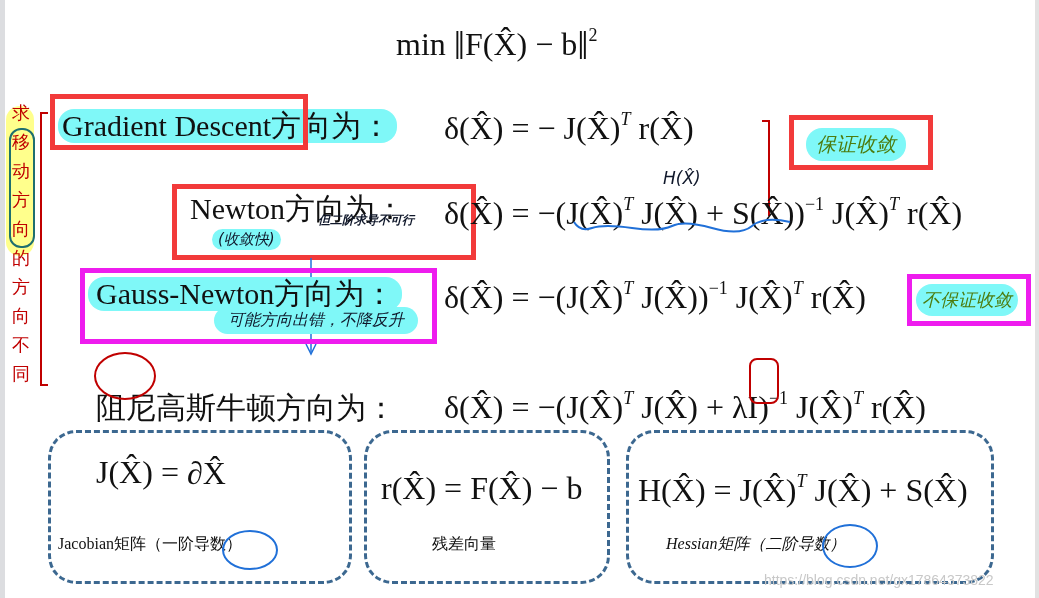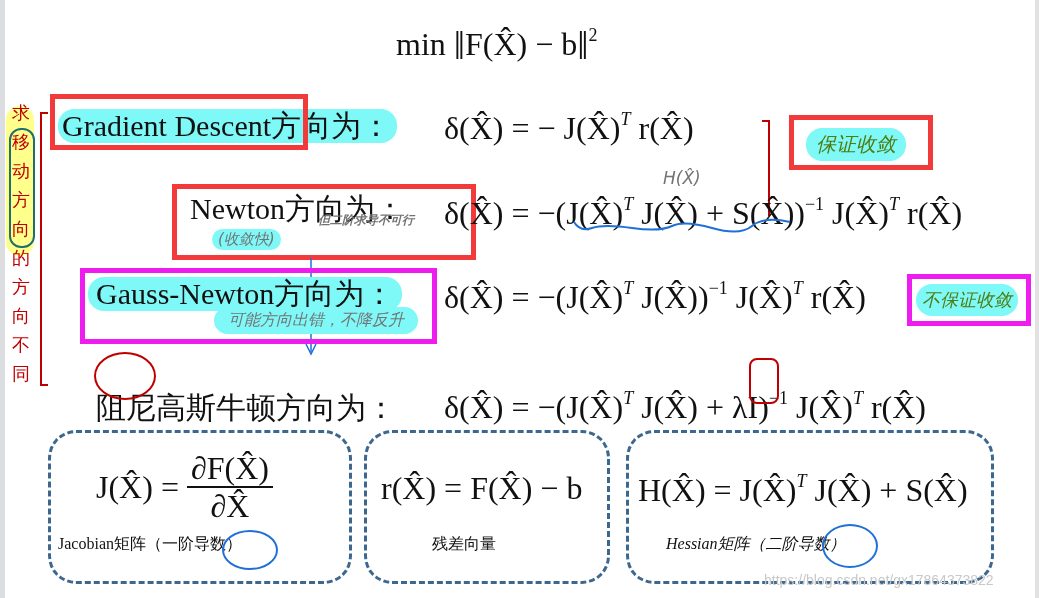--- a/index.html
+++ b/index.html
@@ -20,7 +20,7 @@
   .redbox { position: absolute; border: 5px solid #f23a3a; box-sizing: border-box; }
   .magbox { position: absolute; border: 5px solid #ee1cee; box-sizing: border-box; }
   .dashbox { position: absolute; border: 3px dashed #3c6890; border-radius: 28px; box-sizing: border-box; }
-  .hand-blue { color: #737373; font-family: "DejaVu Sans", sans-serif; font-style: italic; }
+  .hand-blue { color: #0f172a; font-family: "DejaVu Sans", sans-serif; font-style: italic; }
   .hand-red { color: #c00000; font-family: "DejaVu Sans", sans-serif; }
   .hand-dark { color: #4d7c0f; font-family: "DejaVu Sans", sans-serif; font-style: italic; }
   .caption { font-size: 16px; line-height: 1; }

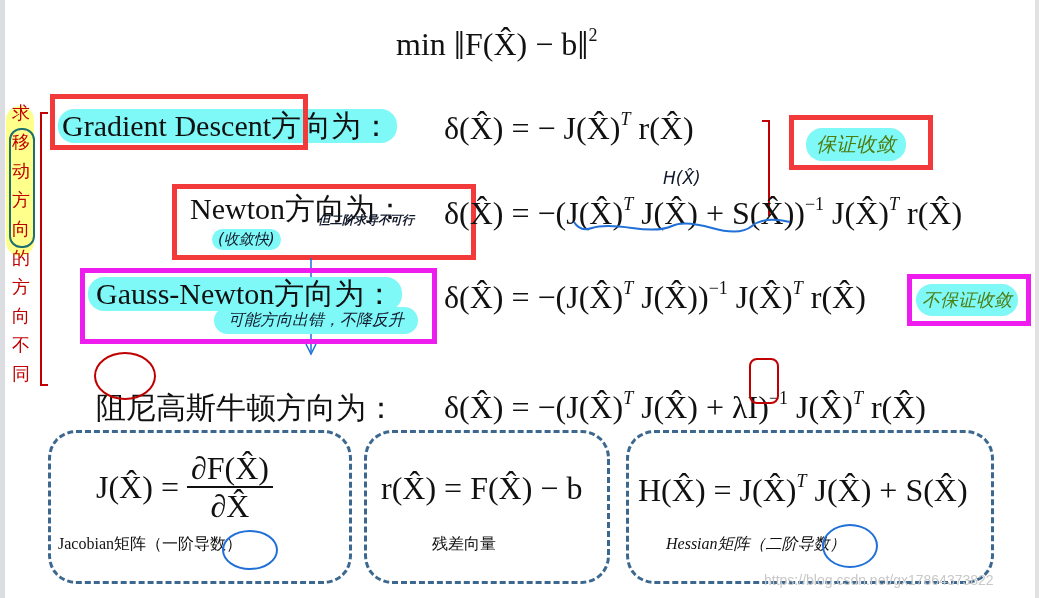--- a/index.html
+++ b/index.html
@@ -107,7 +107,6 @@
 <div class="abs math" style="left:96px; top:452px;">
   <span style="vertical-align:middle;">J(X̂) =</span>
   <span class="frac">
-    <span class="num">∂F(X̂)</span>
     <span class="den">∂X̂</span>
   </span>
 </div>

